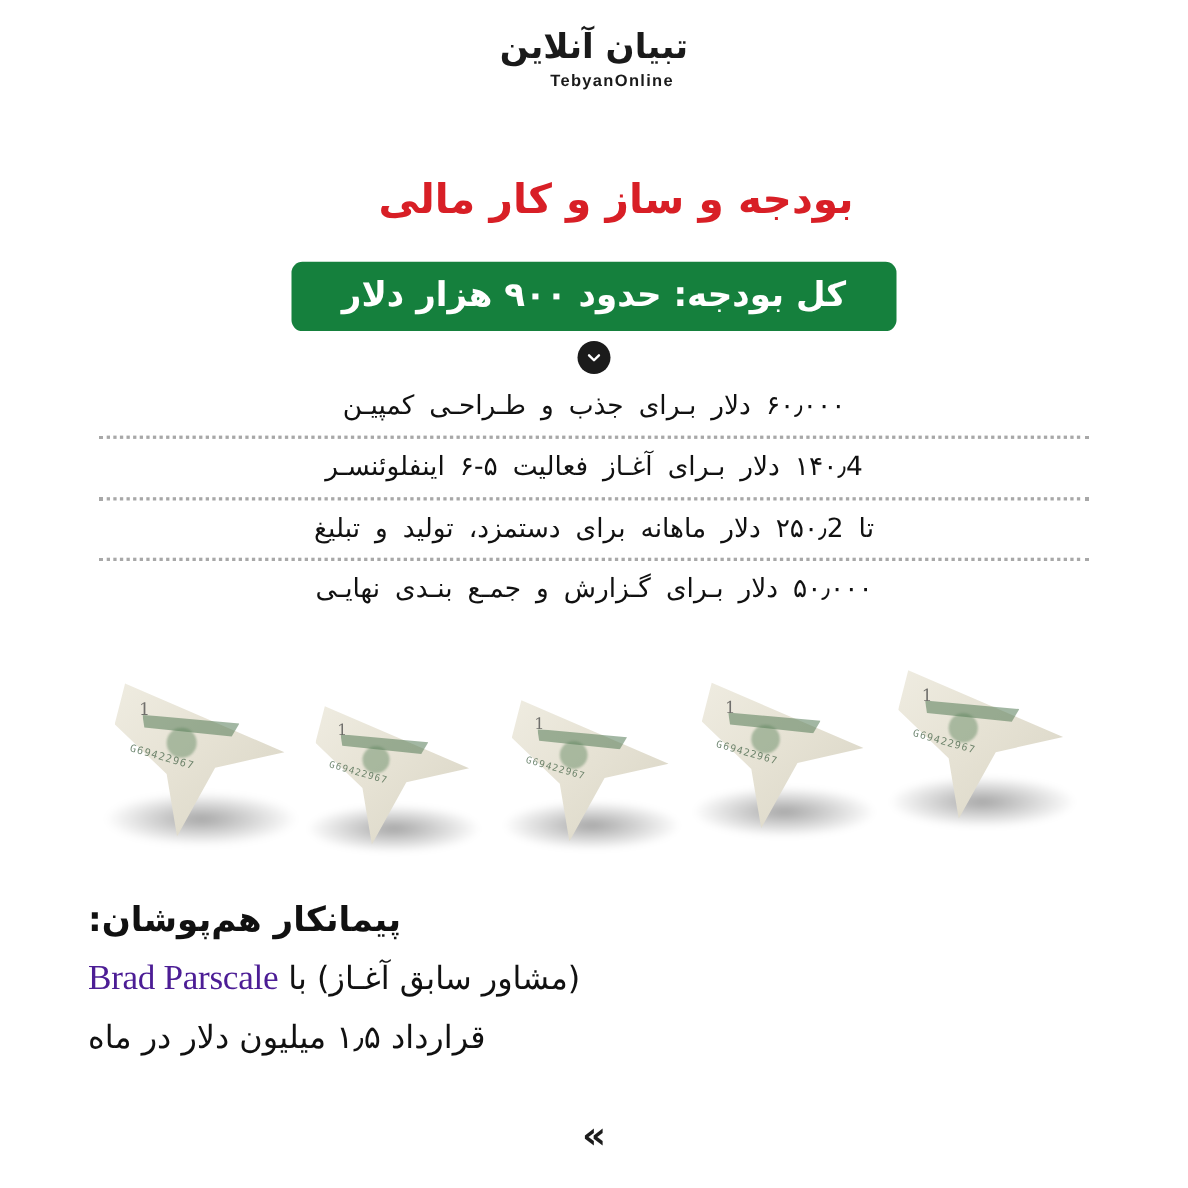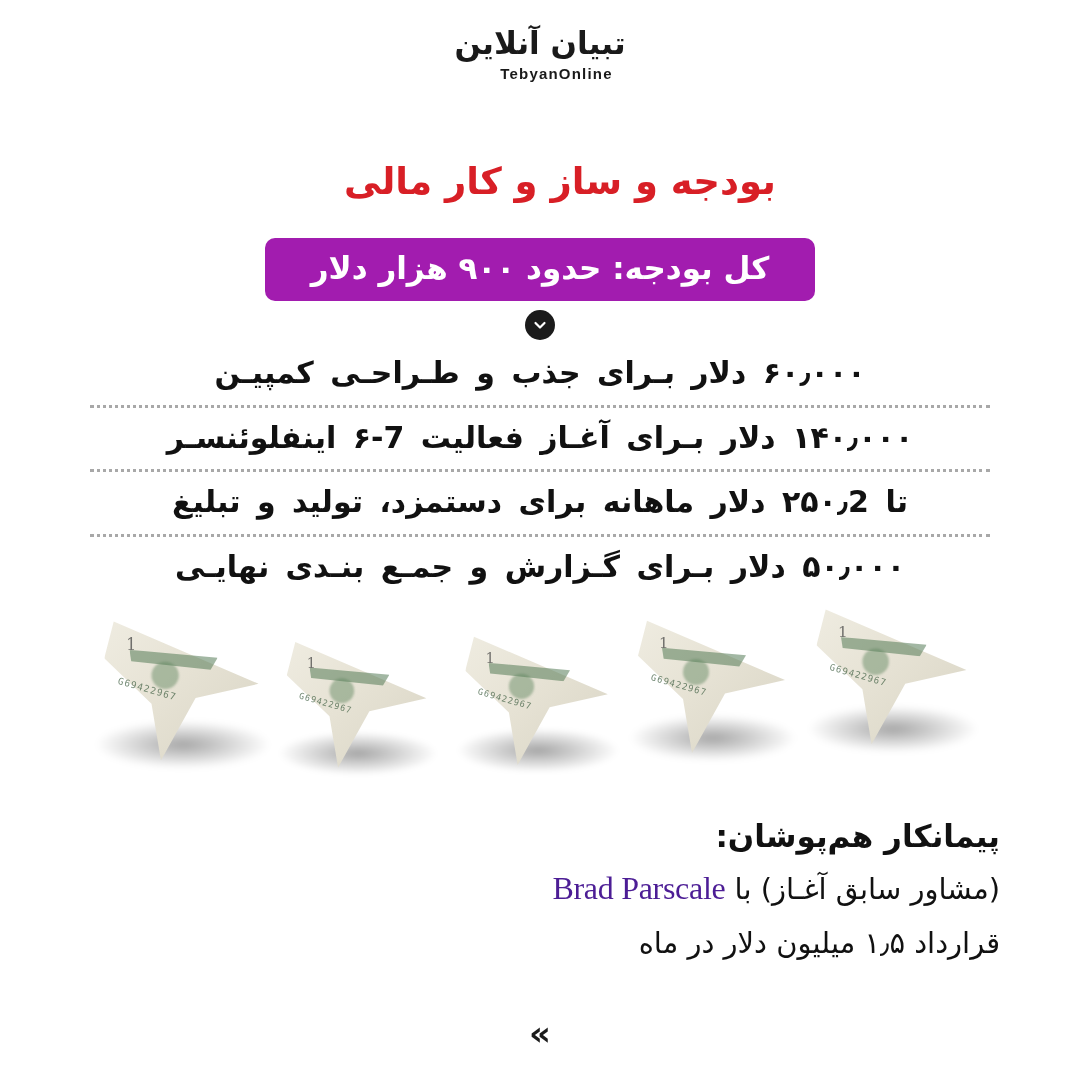--- a/index.html
+++ b/index.html
@@ -74,7 +74,7 @@
   }
   .badge {
     display: inline-block;
-    background: #a21caf;
+    background: #15803d;
     color: #ffffff;
     font-family: "DejaVu Sans", sans-serif;
     font-size: 31px;

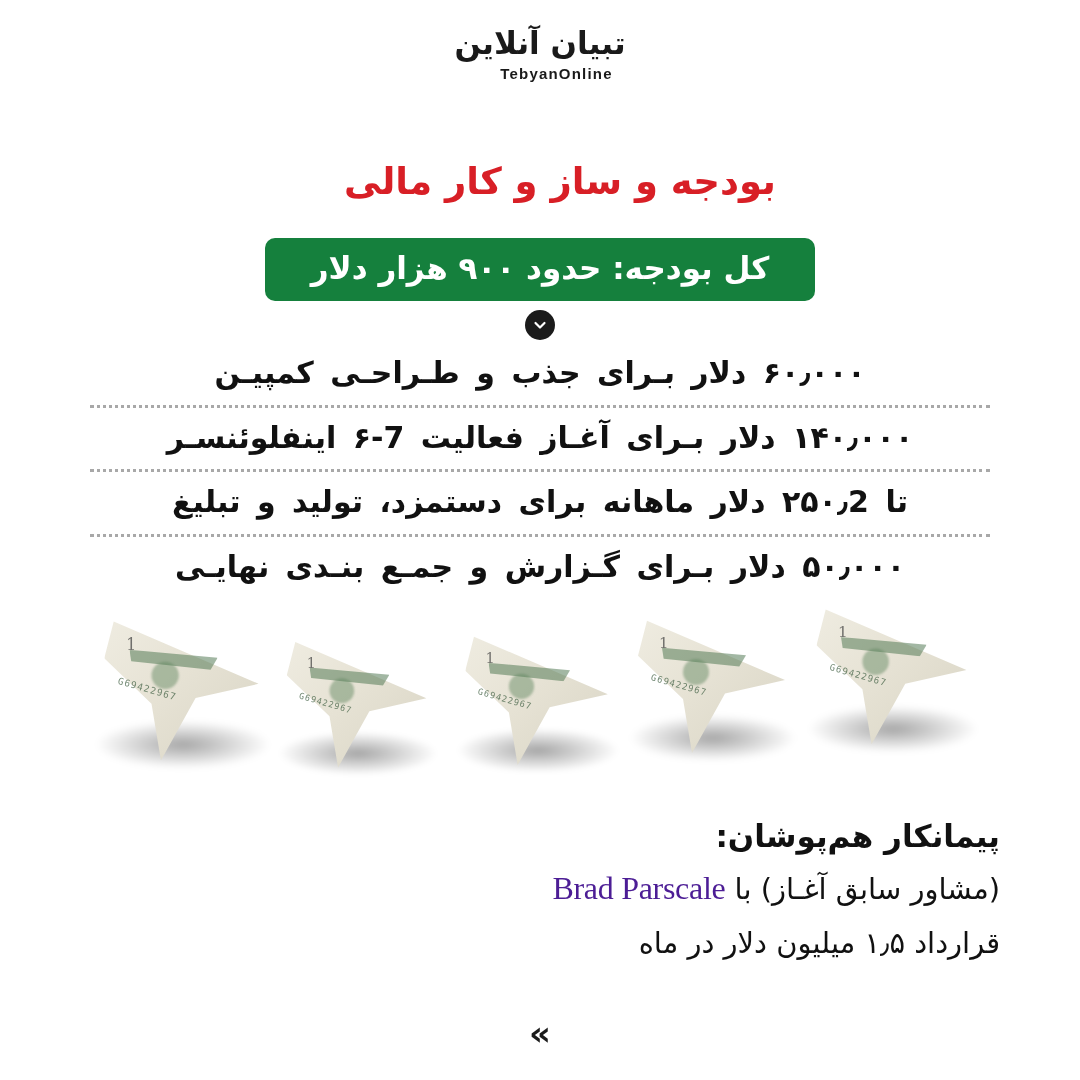--- a/index.html
+++ b/index.html
@@ -115,8 +115,8 @@
   }
   .row {
     font-family: "DejaVu Sans", sans-serif;
-    font-size: 30px;
-    font-weight: bold;
+    font-size: 24px;
+    font-weight: normal;
     color: #111111;
     text-align: center;
     line-height: 1.45;

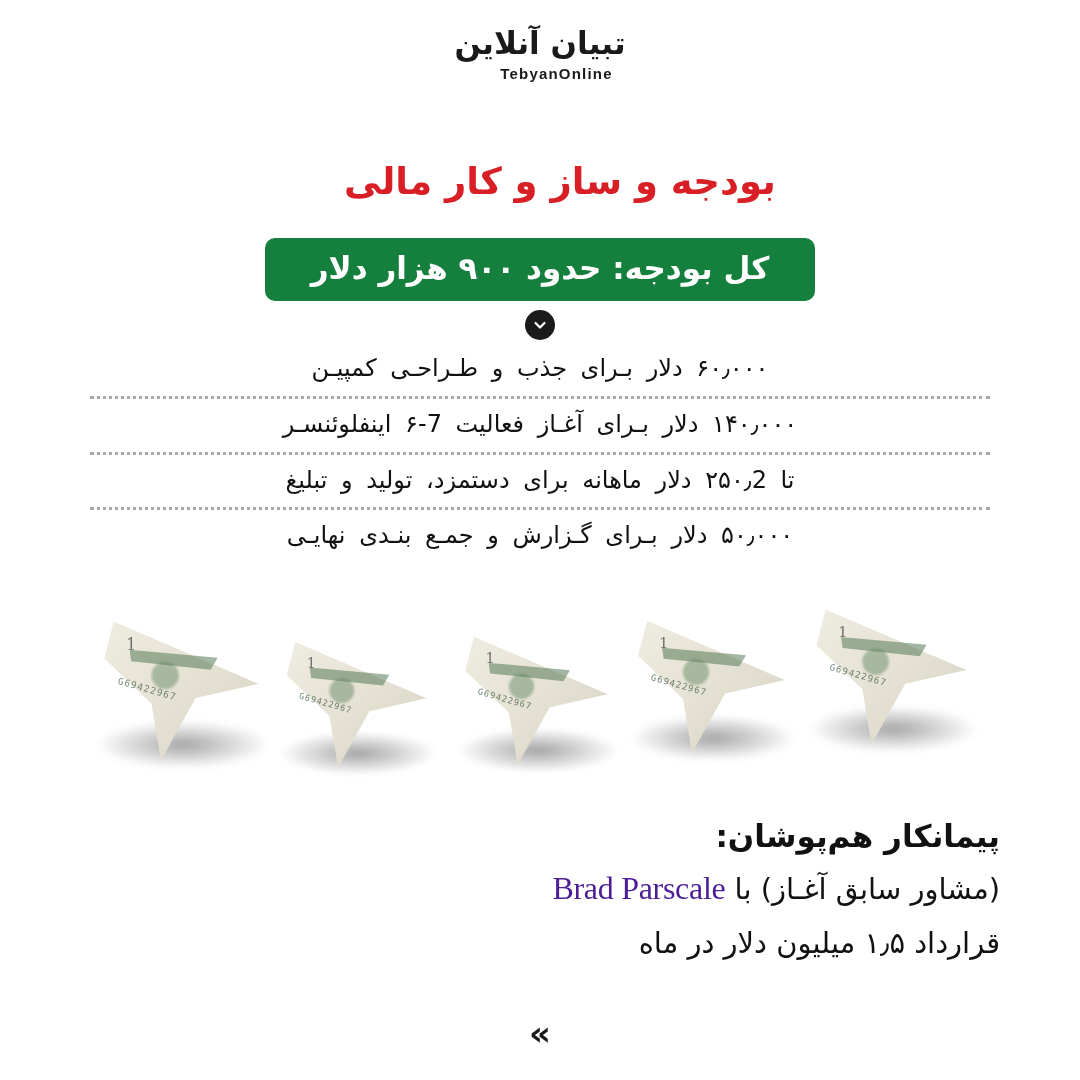--- a/index.html
+++ b/index.html
@@ -271,7 +271,7 @@
   <div class="list">
     <div class="row">۶۰٫۰۰۰ دلار بـرای جذب و طـراحـی کمپیـن</div>
     <div class="sep"></div>
-    <div class="row">۱۴۰٫۰۰۰ دلار بـرای آغـاز فعالیت 7-۶ اینفلوئنسـر</div>
+    <div class="row">۱۴۰٫4 دلار بـرای آغـاز فعالیت ۵-۶ اینفلوئنسـر</div>
     <div class="sep"></div>
     <div class="row">تا ۲۵۰٫2 دلار ماهانه برای دستمزد، تولید و تبلیغ</div>
     <div class="sep"></div>

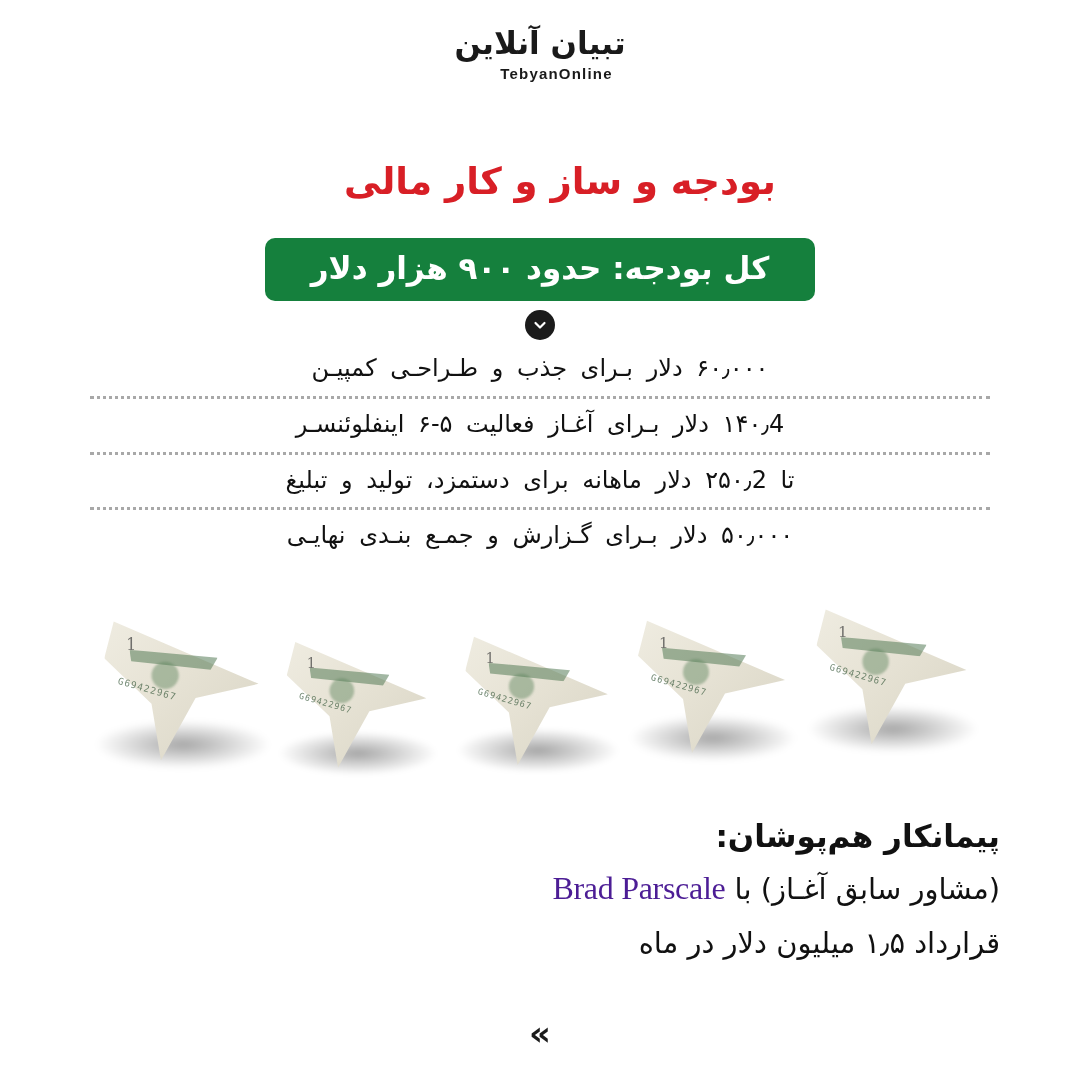--- a/index.html
+++ b/index.html
@@ -206,7 +206,7 @@
     top: 818px;
     left: 80px;
     right: 80px;
-    text-align: right;
+    text-align: left;
     direction: rtl;
   }
   .footer-title {

